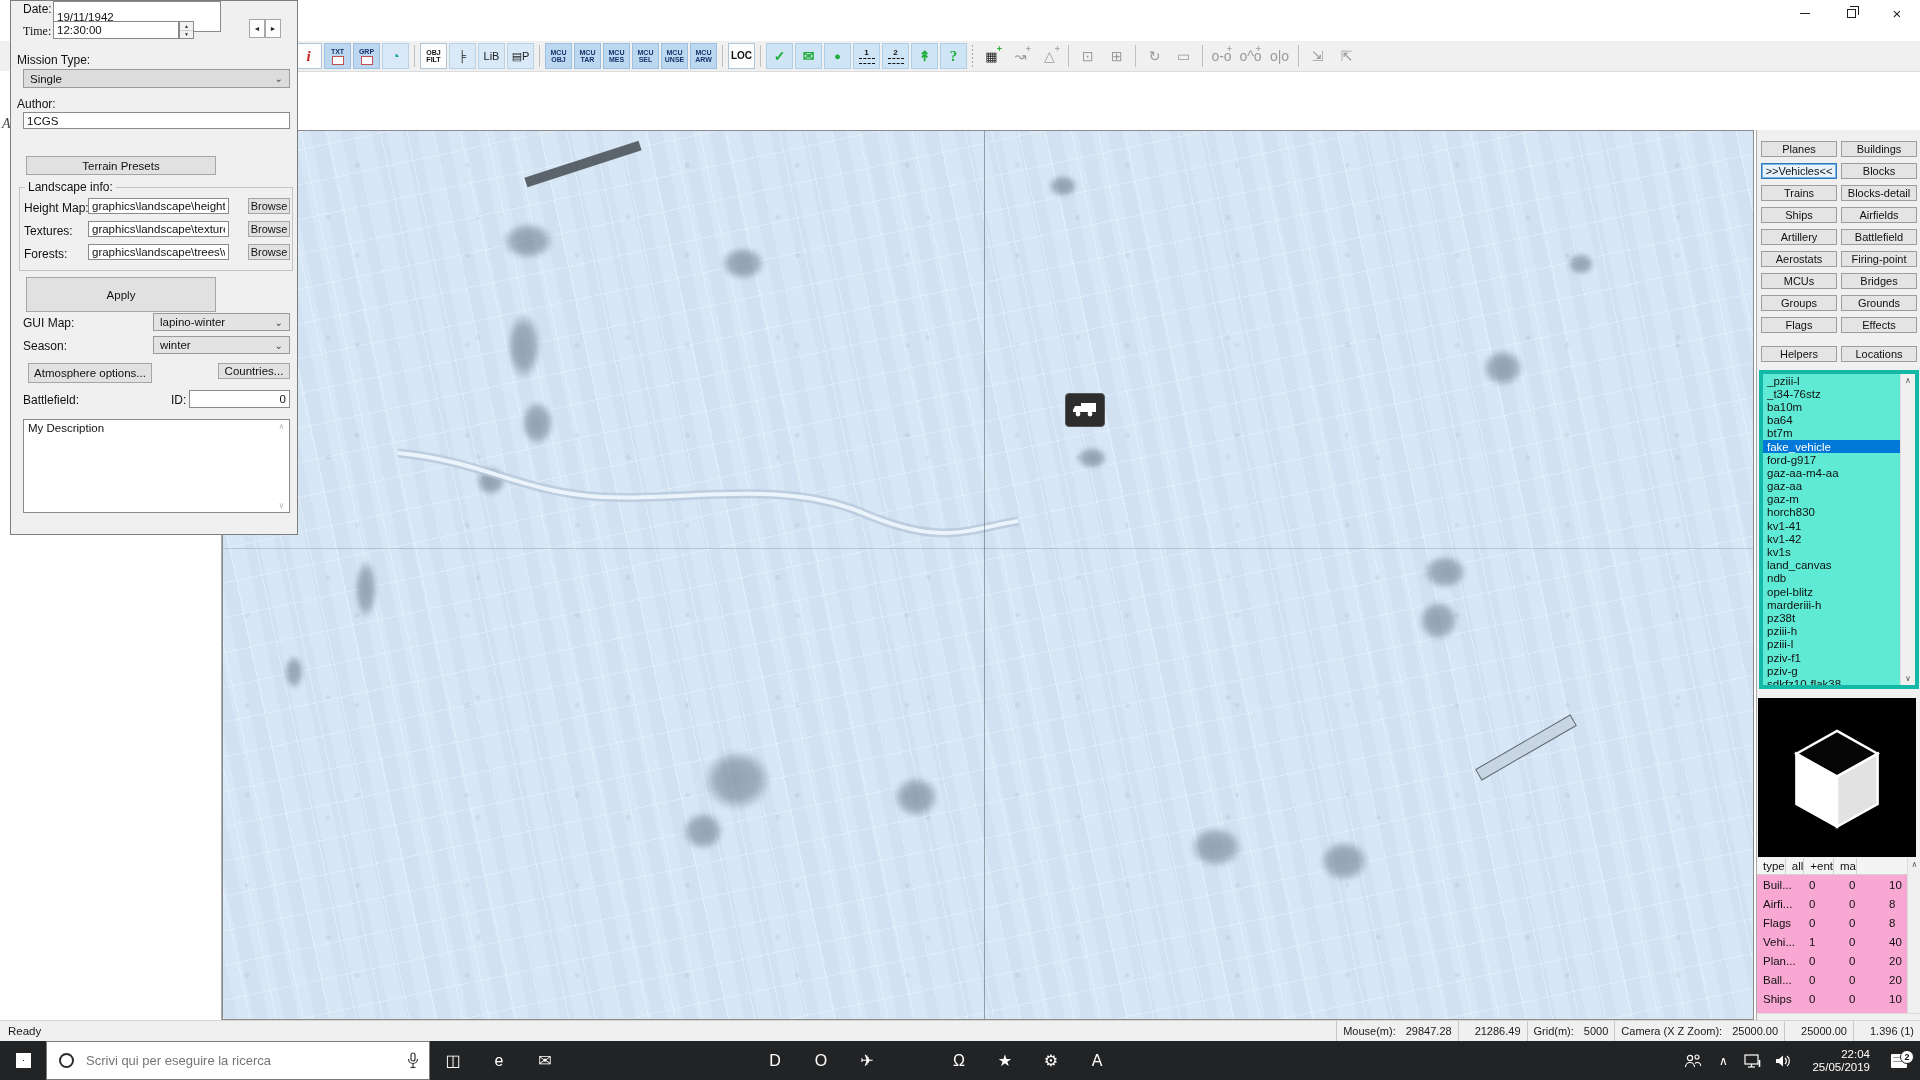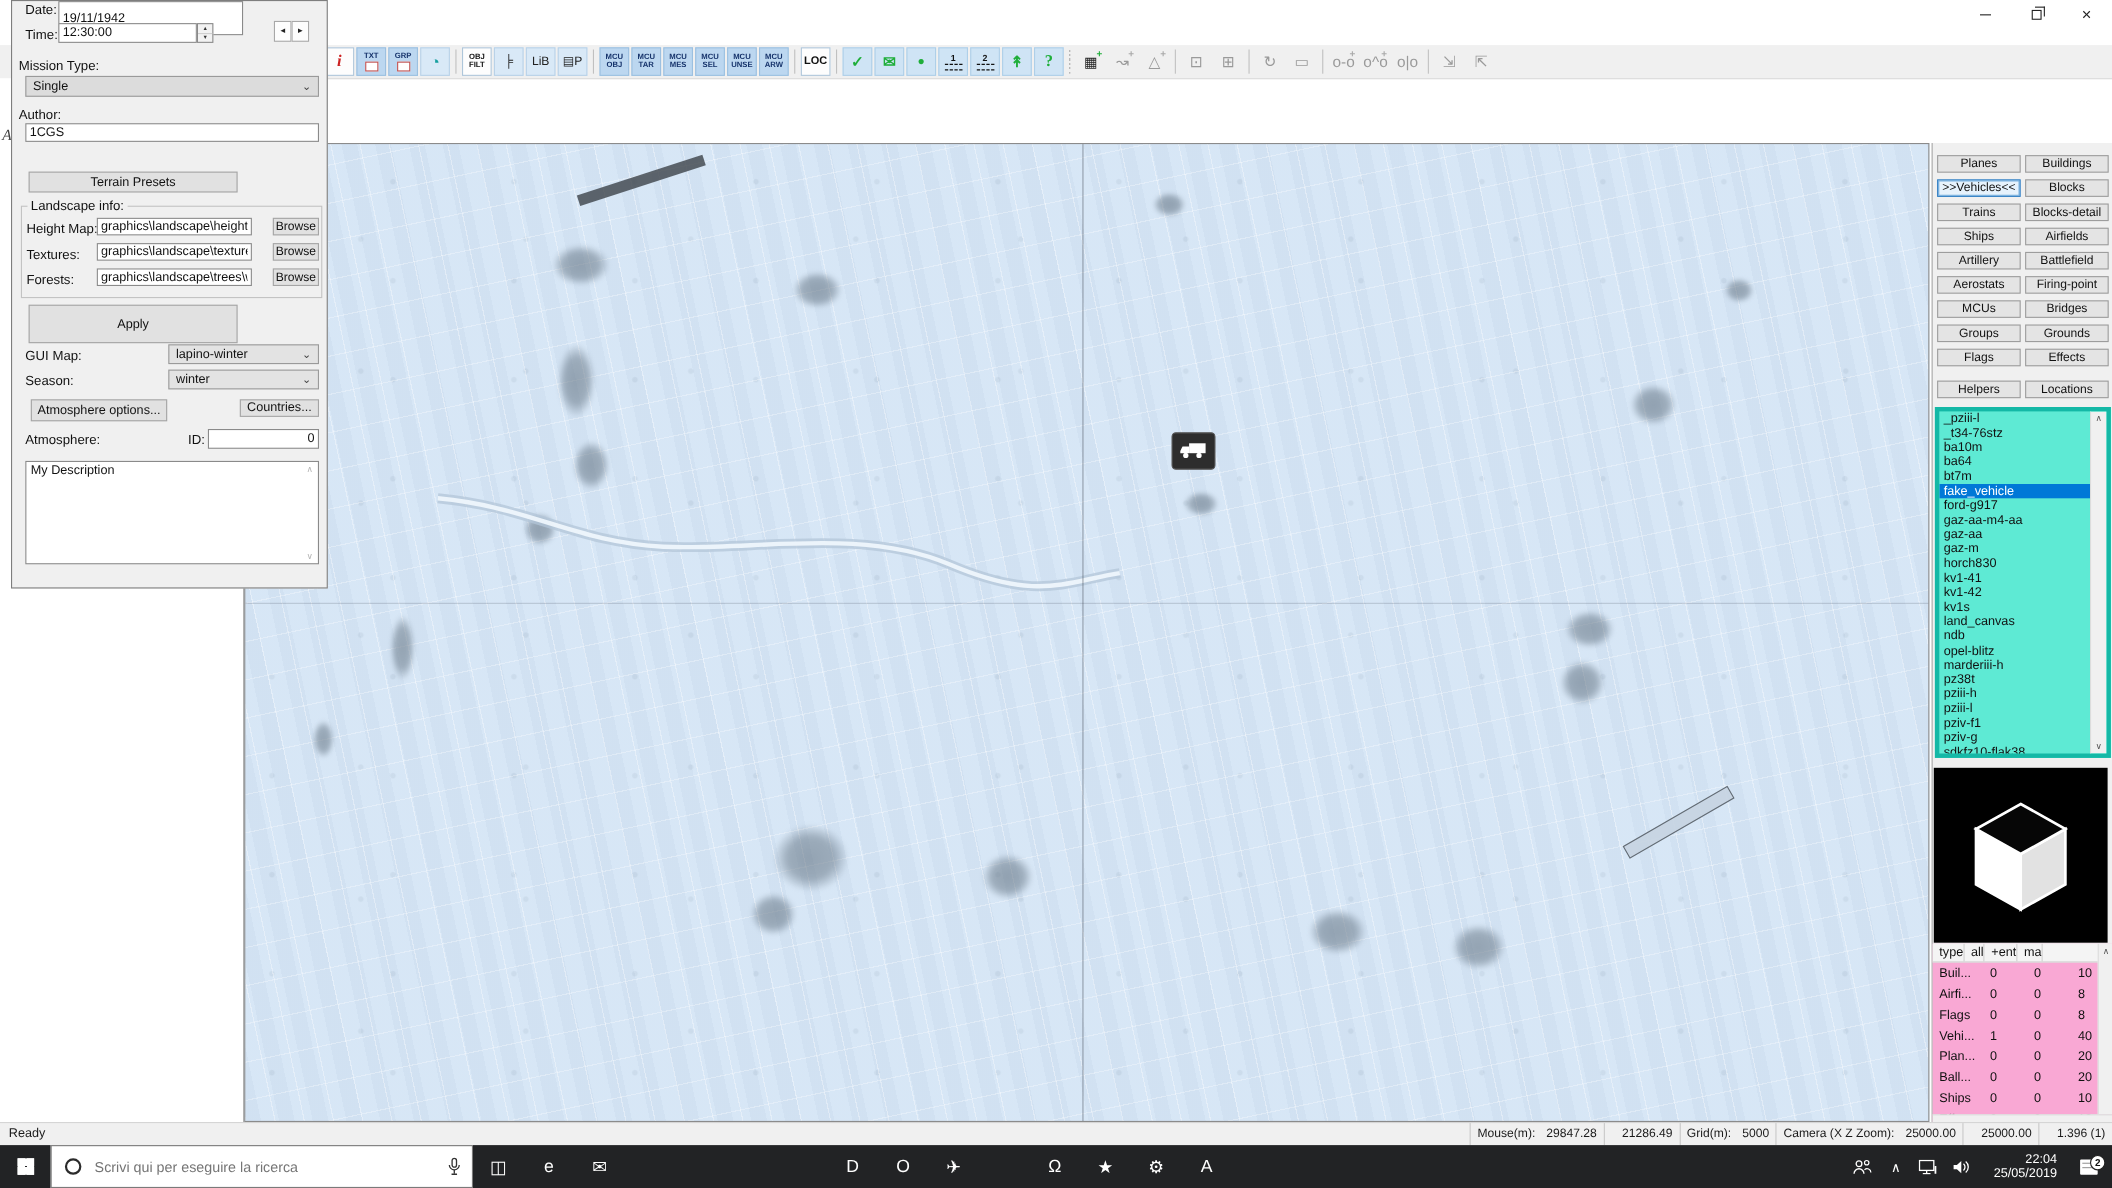--- a/index.html
+++ b/index.html
@@ -517,7 +517,7 @@
   <div class="dialog">
     <div class="dlg-label" style="left:12px;top:1px;">Date:</div>
     <input class="dlg-input" style="left: 42px; top: 0px; width: 168px; height: 31px;" value="19/11/1942">
-    <div class="dlg-label" style="left:12px;top:23px;">Time:</div>
+    <div class="dlg-label" style="left:12px;top:23px;font-family:Liberation Serif, serif;">Time:</div>
     <input class="dlg-input" style="left: 42px; top: 20px; width: 126px; height: 18px;" value="12:30:00">
     <div class="spinner" style="left:168px;top:20px;height:18px;">
       <span style="font-size:5px;">▲</span>

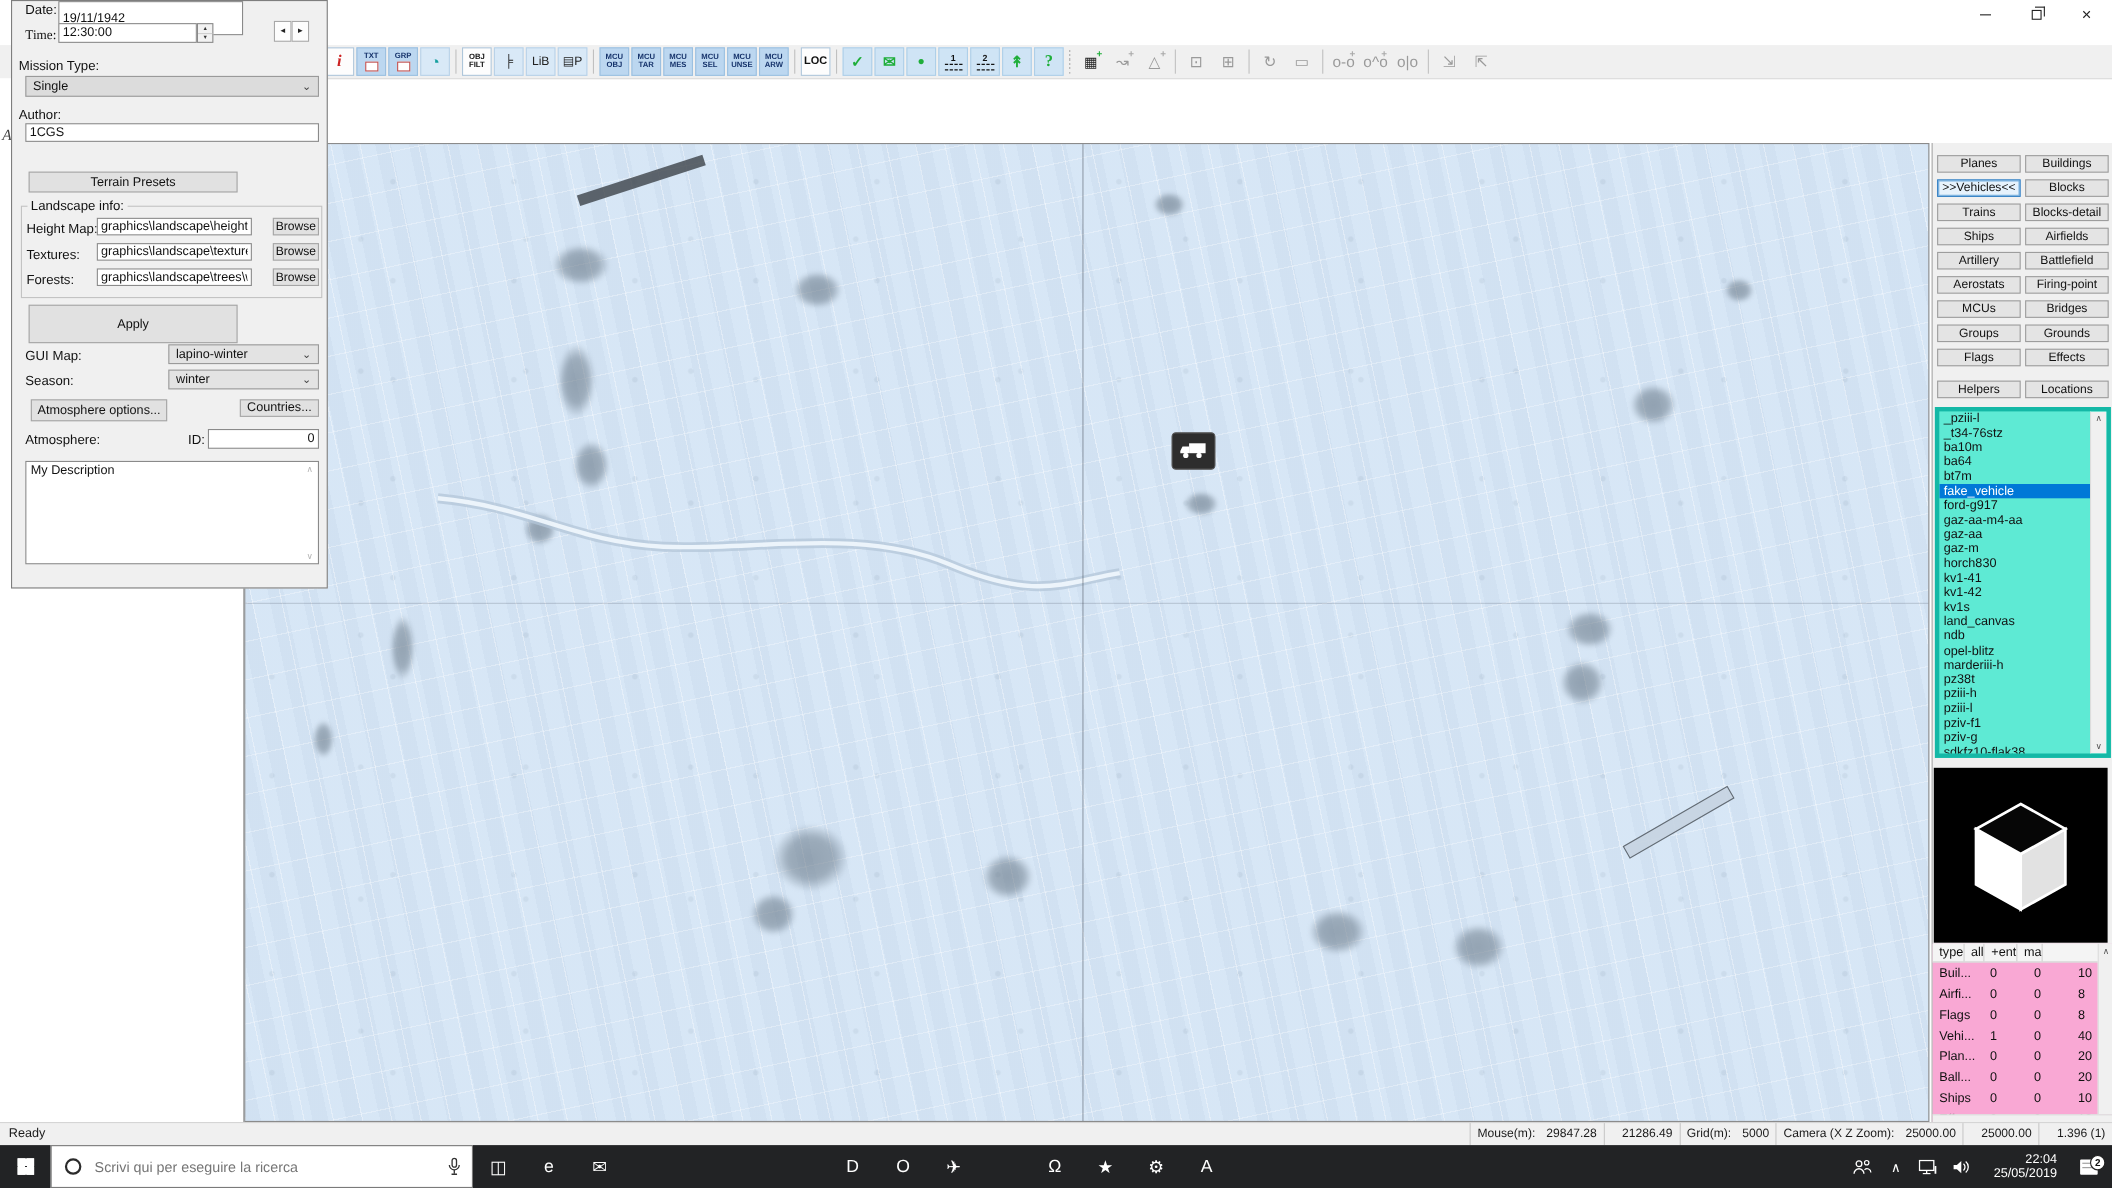--- a/index.html
+++ b/index.html
@@ -568,7 +568,7 @@
     <div class="dlg-btn" style="left:17px;top:362px;width:124px;height:20px;">Atmosphere options...</div>
     <div class="dlg-btn" style="left:207px;top:362px;width:72px;height:16px;">Countries...</div>
 
-    <div class="dlg-label" style="left:12px;top:392px;">Atmosphere:</div>
+    <div class="dlg-label" style="left:12px;top:392px;">Battlefield:</div>
     <div class="dlg-label" style="left:160px;top:392px;">ID:</div>
     <input class="dlg-input" style="left: 178px; top: 389px; width: 101px; height: 18px; text-align: right;" value="0">
 

